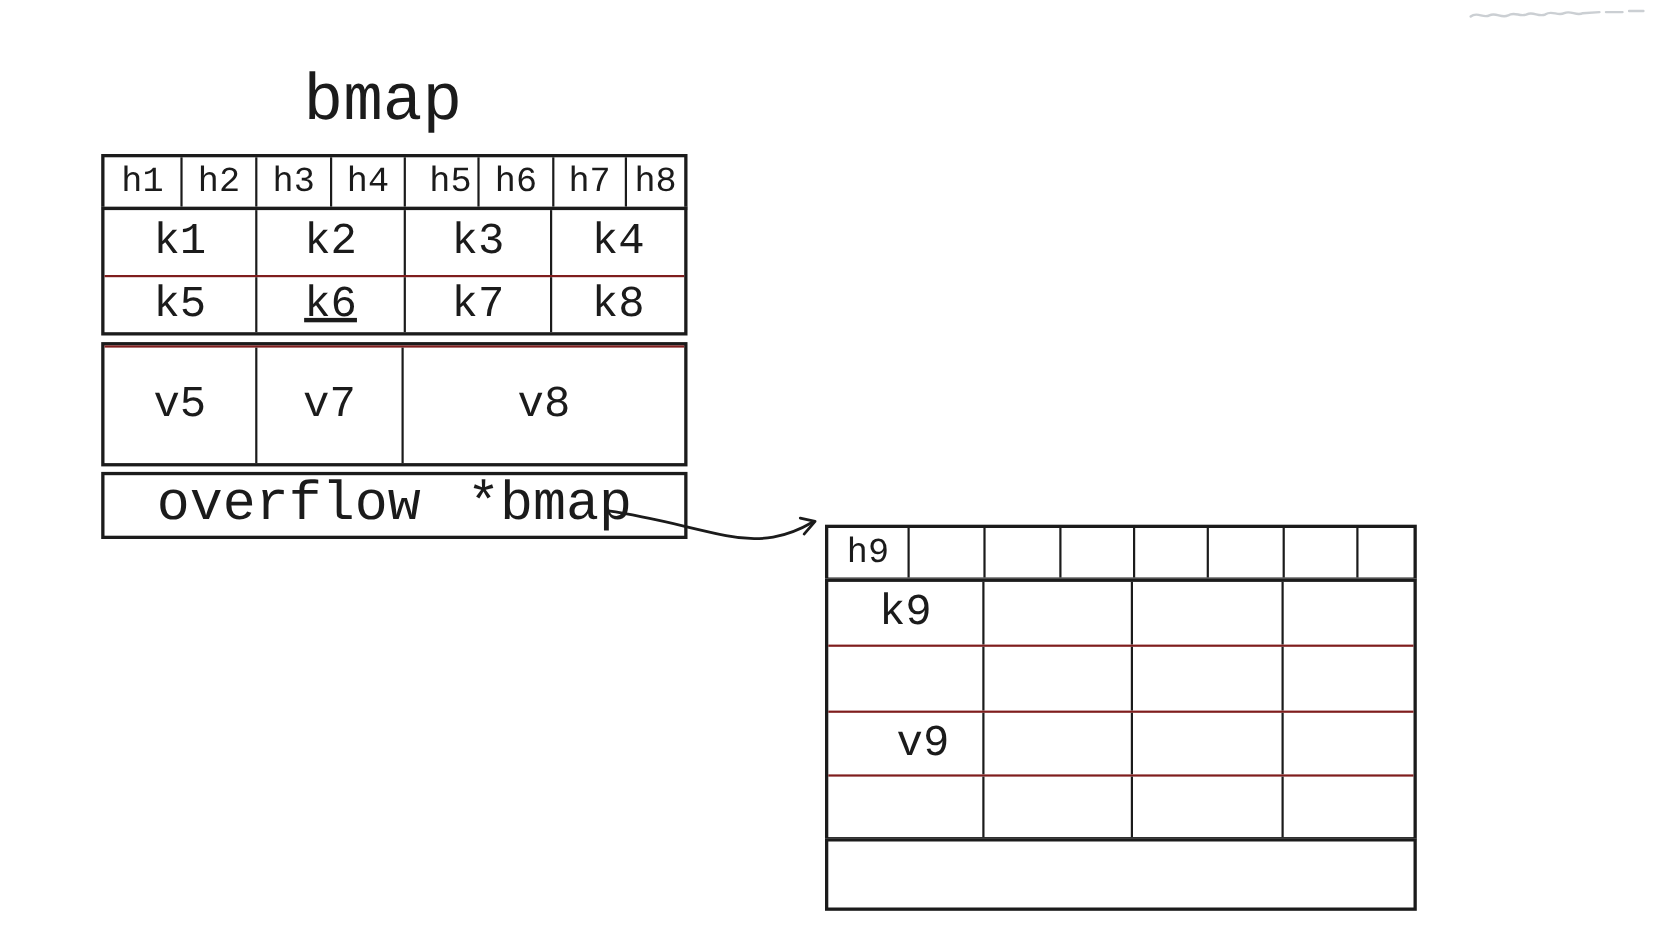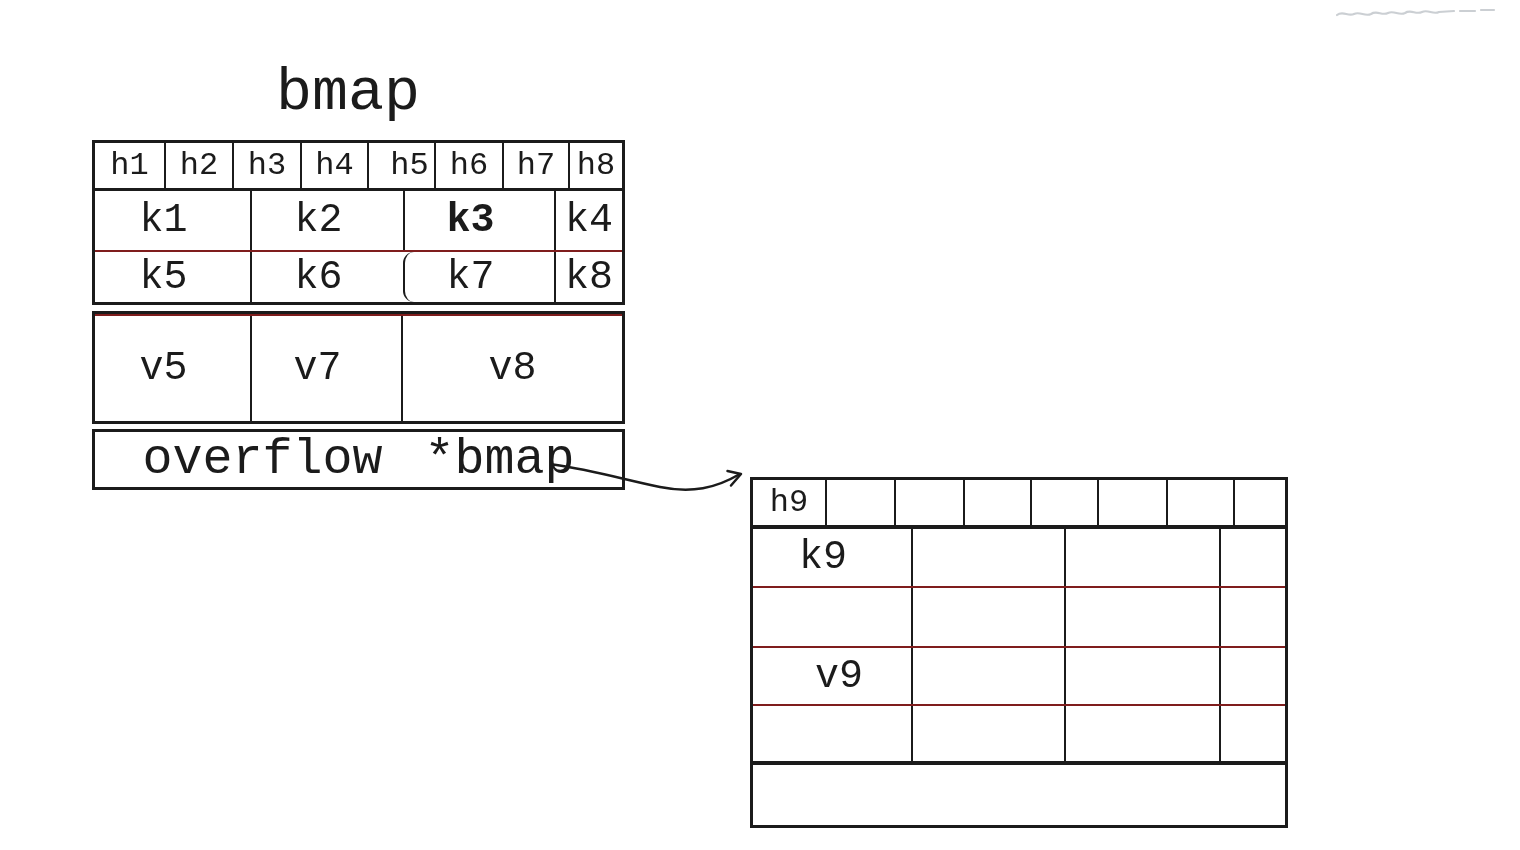--- a/index.html
+++ b/index.html
@@ -29,7 +29,7 @@
   }
   .sec-col { flex-direction: column; }
 
-  .cells { display: flex; width: 100%; gap: 18px; }
+  .cells { display: flex; width: 100%; }
   .row-line { border-top: 2px solid #7f1d1d; }
 
   .cell {

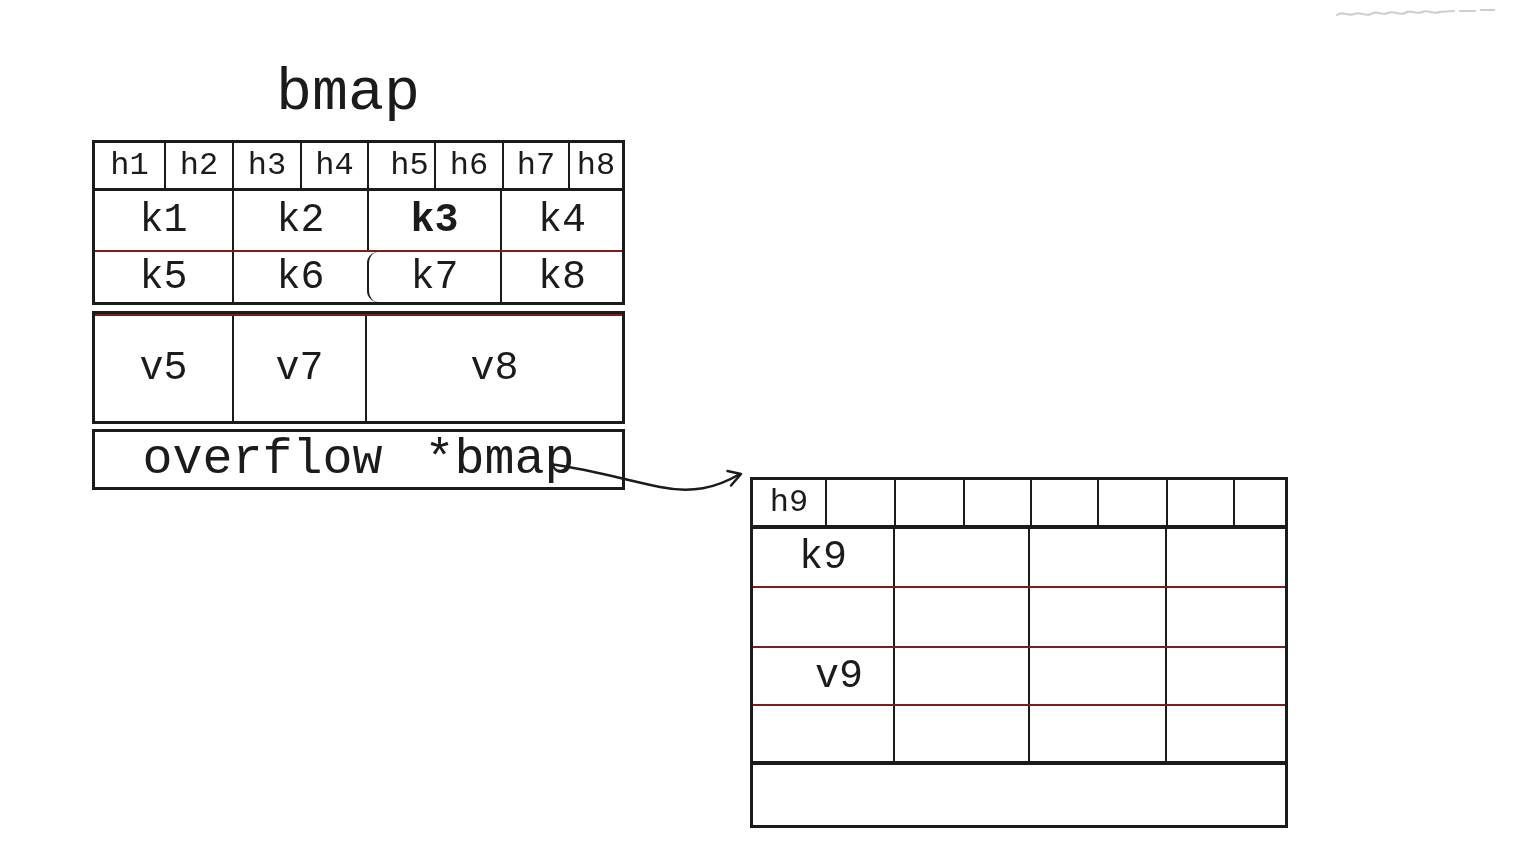--- a/index.html
+++ b/index.html
@@ -75,7 +75,7 @@
     <div class="cells" style="height:59px;">
       <div class="cell kv-cell" style="flex:0 0 137px;">k1</div>
       <div class="cell kv-cell" style="flex:0 0 135px;text-align:center;">k2</div>
-      <div class="cell kv-cell" style="flex:0 0 133px;font-weight:bold;">k3</div>
+      <div class="cell kv-cell" style="flex:0 0 133px;">k3</div>
       <div class="cell kv-cell" style="flex:1;">k4</div>
     </div>
     <div class="cells row-line" style="flex:1;">

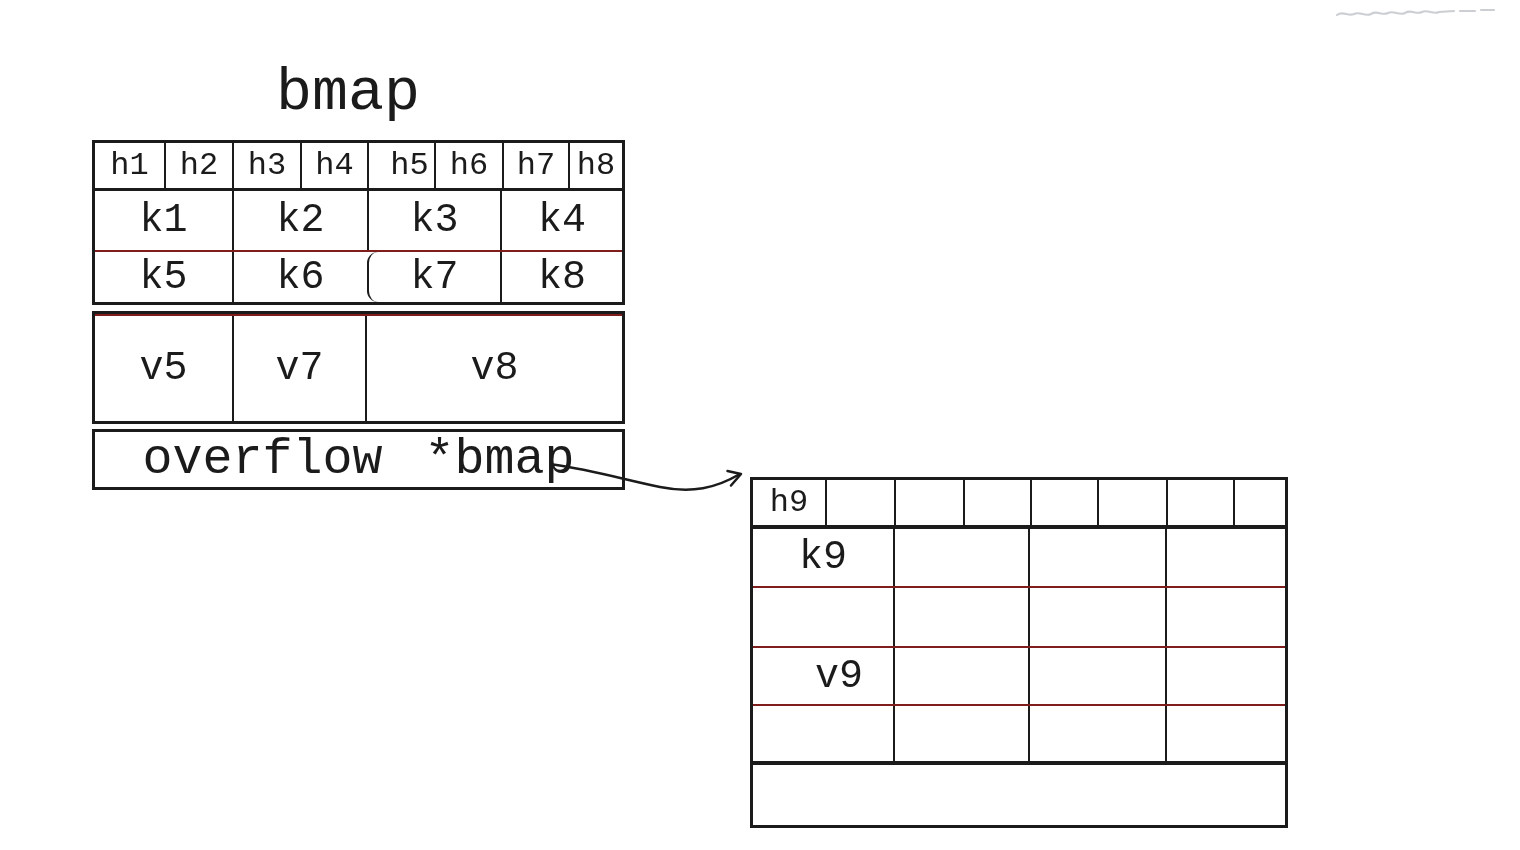--- a/index.html
+++ b/index.html
@@ -80,7 +80,7 @@
     </div>
     <div class="cells row-line" style="flex:1;">
       <div class="cell kv-cell" style="flex:0 0 137px;">k5</div>
-      <div class="cell kv-cell" style="flex:0 0 135px;">k6</div>
+      <div class="cell kv-cell" style="flex:0 0 135px;text-decoration:underline;">k6</div>
       <div class="cell kv-cell" style="flex:0 0 133px;border-radius:11px;">k7</div>
       <div class="cell kv-cell" style="flex:1;">k8</div>
     </div>

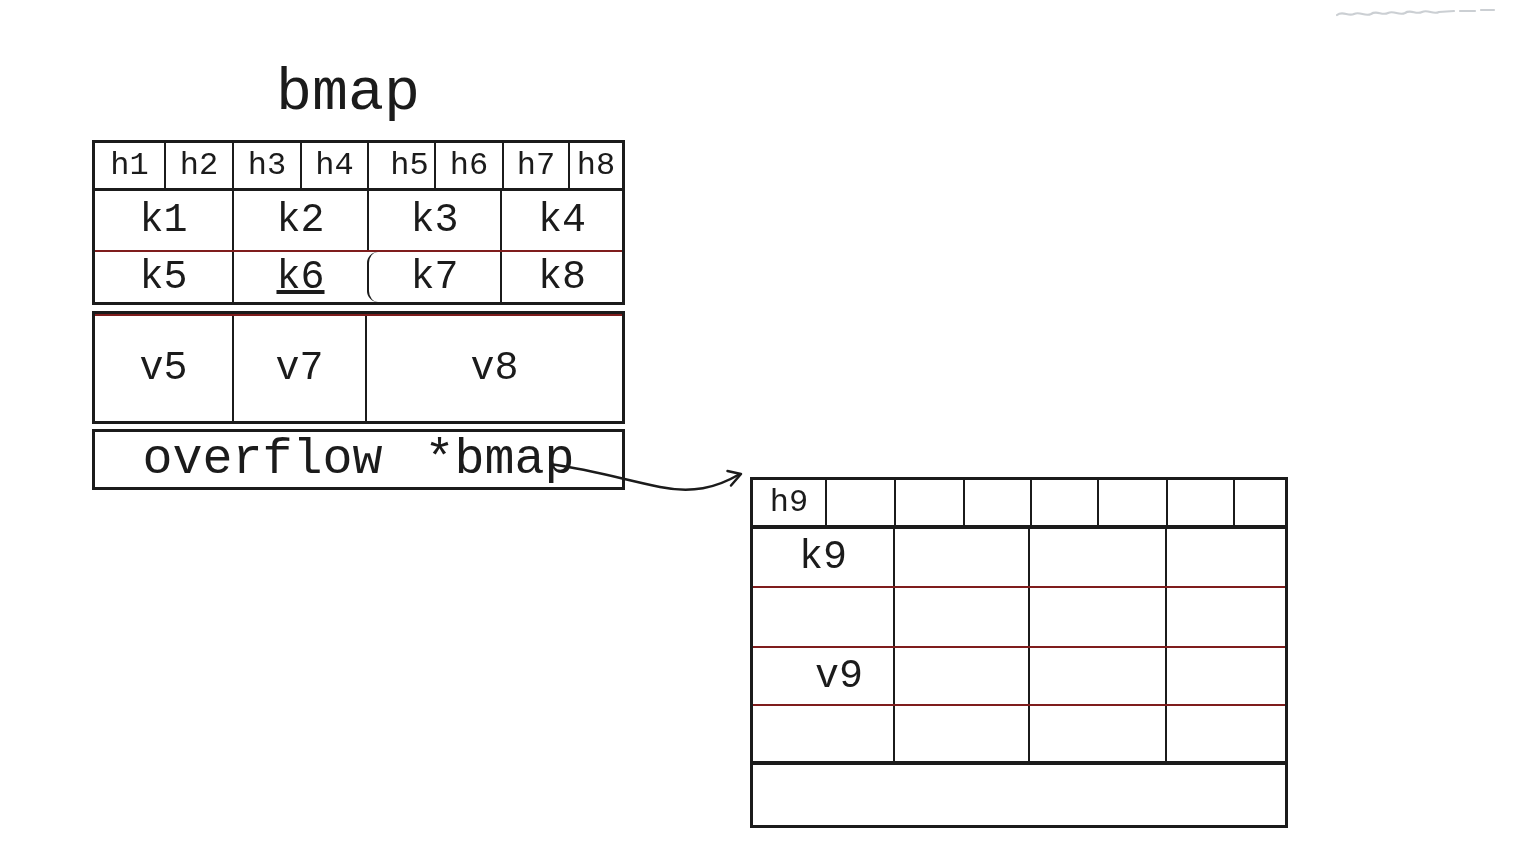--- a/index.html
+++ b/index.html
@@ -81,7 +81,7 @@
     <div class="cells row-line" style="flex:1;">
       <div class="cell kv-cell" style="flex:0 0 137px;">k5</div>
       <div class="cell kv-cell" style="flex:0 0 135px;text-decoration:underline;">k6</div>
-      <div class="cell kv-cell" style="flex:0 0 133px;border-radius:11px;">k7</div>
+      <div class="cell kv-cell" style="flex:0 0 133px;">k7</div>
       <div class="cell kv-cell" style="flex:1;">k8</div>
     </div>
   </div>

